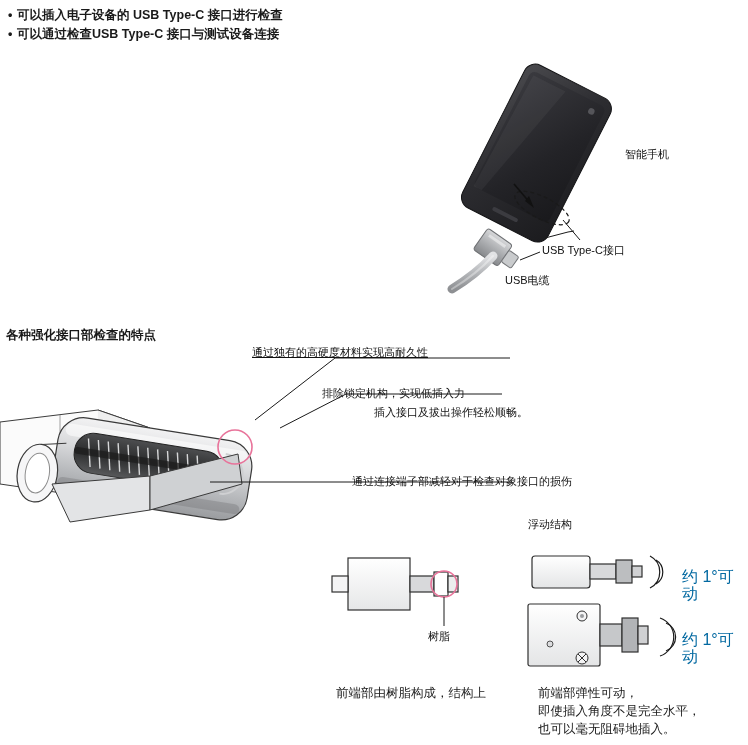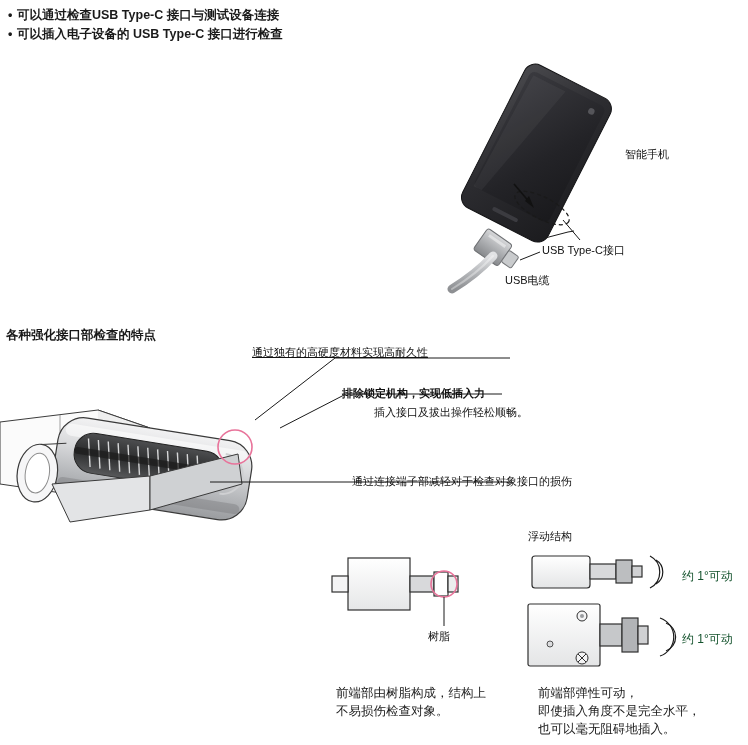--- a/index.html
+++ b/index.html
@@ -31,10 +31,10 @@
 
 <div class="abs bullets">
   <div class="bullet">
-    <span class="dot">•</span><span>可以通过检查USB Type-C 接口与测试设备连接</span>
+    <span class="dot">•</span><span>可以插入电子设备的 USB Type-C 接口进行检查</span>
   </div>
   <div class="bullet">
-    <span class="dot">•</span><span>可以插入电子设备的 USB Type-C 接口进行检查</span>
+    <span class="dot">•</span><span>可以通过检查USB Type-C 接口与测试设备连接</span>
   </div>
 </div>
 

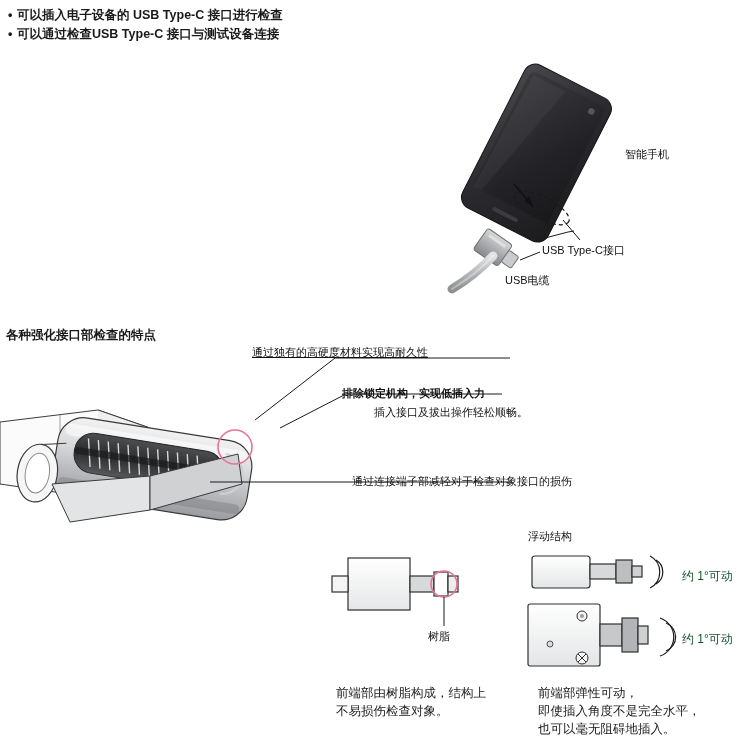--- a/index.html
+++ b/index.html
@@ -182,7 +182,7 @@
 </div>
 
 <div class="abs lbl" style="left:252px;top:344px;text-decoration:underline;">通过独有的高硬度材料实现高耐久性</div>
-<div class="abs lbl" style="left:342px;top:385px;font-weight:bold;">排除锁定机构，实现低插入力</div>
+<div class="abs lbl" style="left:322px;top:385px;font-weight:normal;">排除锁定机构，实现低插入力</div>
 <div class="abs lbl" style="left:342px;top:404px;margin-left:32px;">插入接口及拔出操作轻松顺畅。</div>
 <div class="abs lbl" style="left:352px;top:473px;">通过连接端子部减轻对于检查对象接口的损伤</div>
 

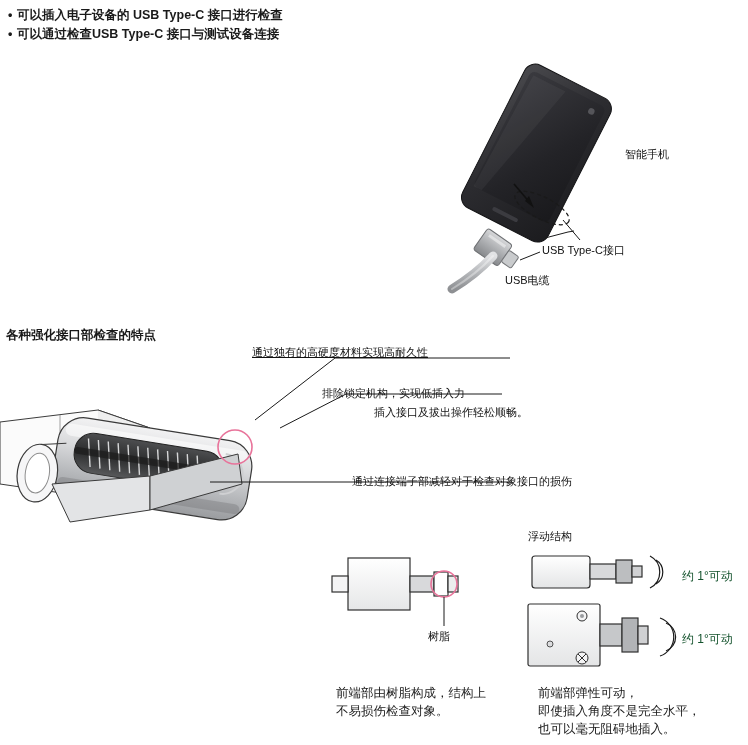--- a/index.html
+++ b/index.html
@@ -219,7 +219,7 @@
   <div>不易损伤检查对象。</div>
 </div>
 
-<div class="abs lbl" style="left:528px;top:528px;">浮动结构</div>
+<div class="abs lbl" style="left:528px;top:516px;">浮动结构</div>
 
 <div class="abs" style="left:520px;top:546px;width:210px;height:130px;">
   <svg width="210" height="130" viewBox="0 0 210 130">

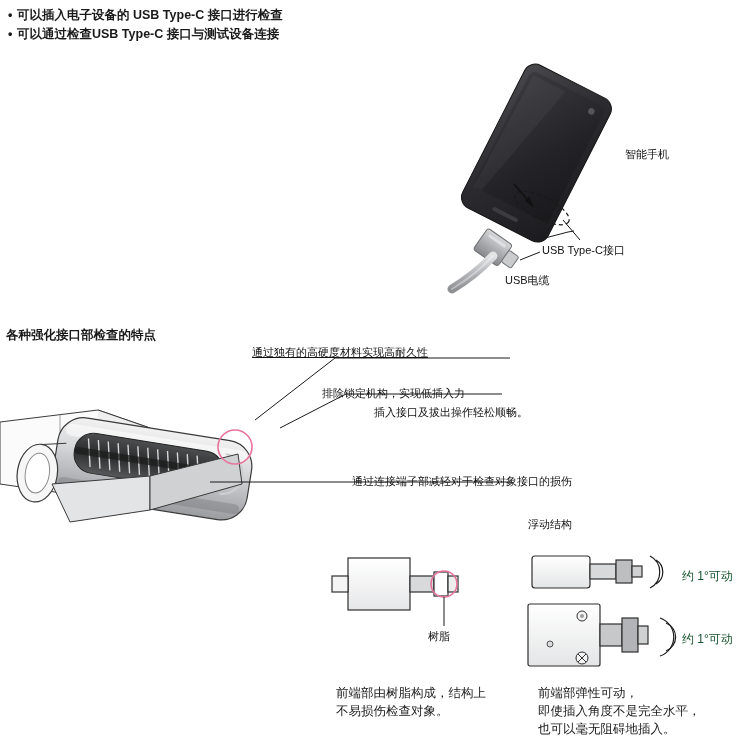--- a/index.html
+++ b/index.html
@@ -22,7 +22,7 @@
     left:6px;top:327px;font-size:12.5px;font-weight:bold;
   }
   .lbl{font-size:11px;line-height:17px;color:#111;}
-  .lbl-sm{font-size:12px;line-height:17px;color:#14532d;}
+  .lbl-sm{font-size:16px;line-height:17px;color:#0369a1;}
   svg{display:block;}
   .note{font-size:12.5px;line-height:18px;}
 </style>

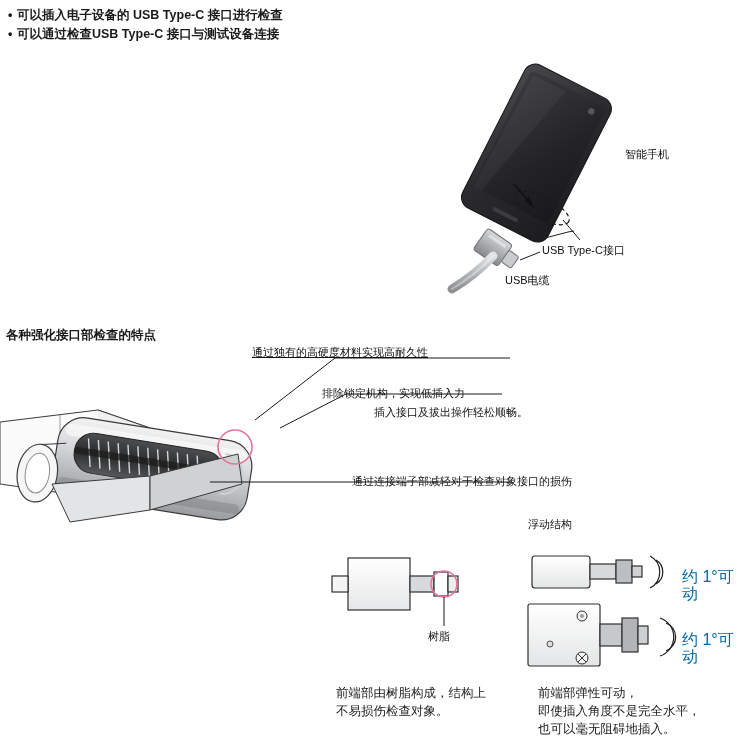--- a/index.html
+++ b/index.html
@@ -216,7 +216,6 @@
 
 <div class="abs note" style="left:336px;top:684px;width:210px;">
   <div>前端部由树脂构成，结构上</div>
-  <div>不易损伤检查对象。</div>
 </div>
 
 <div class="abs lbl" style="left:528px;top:516px;">浮动结构</div>

